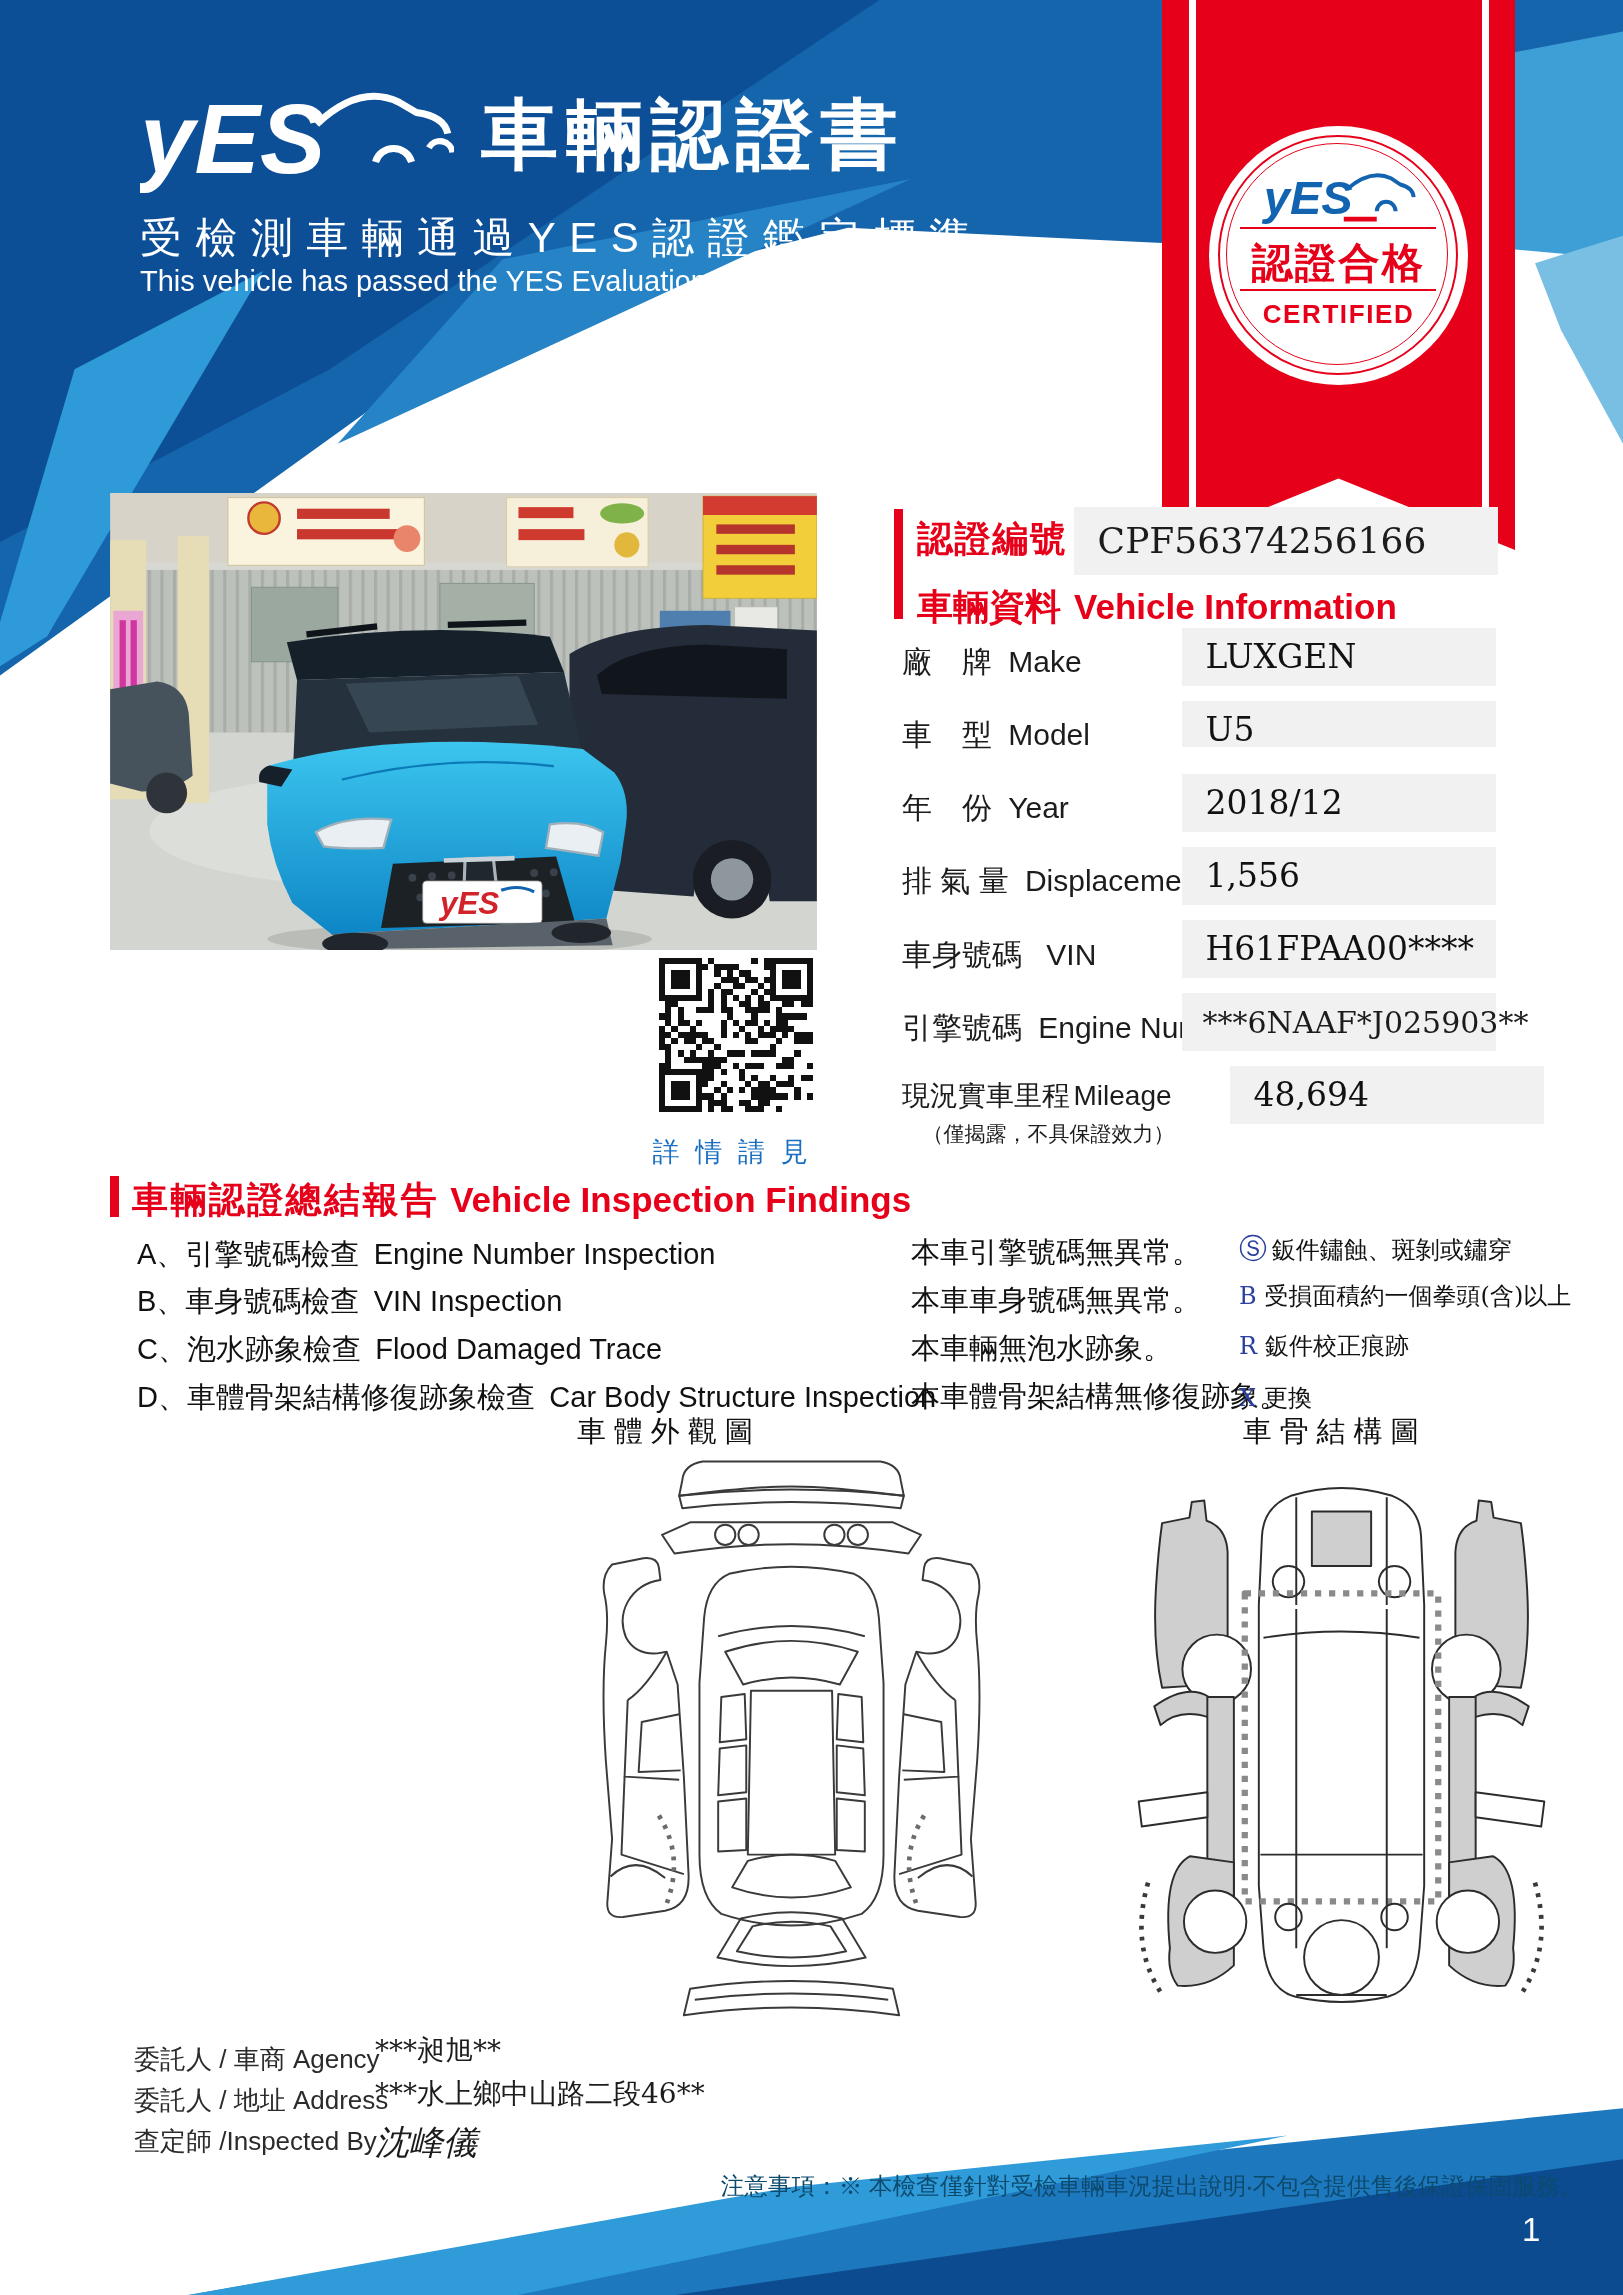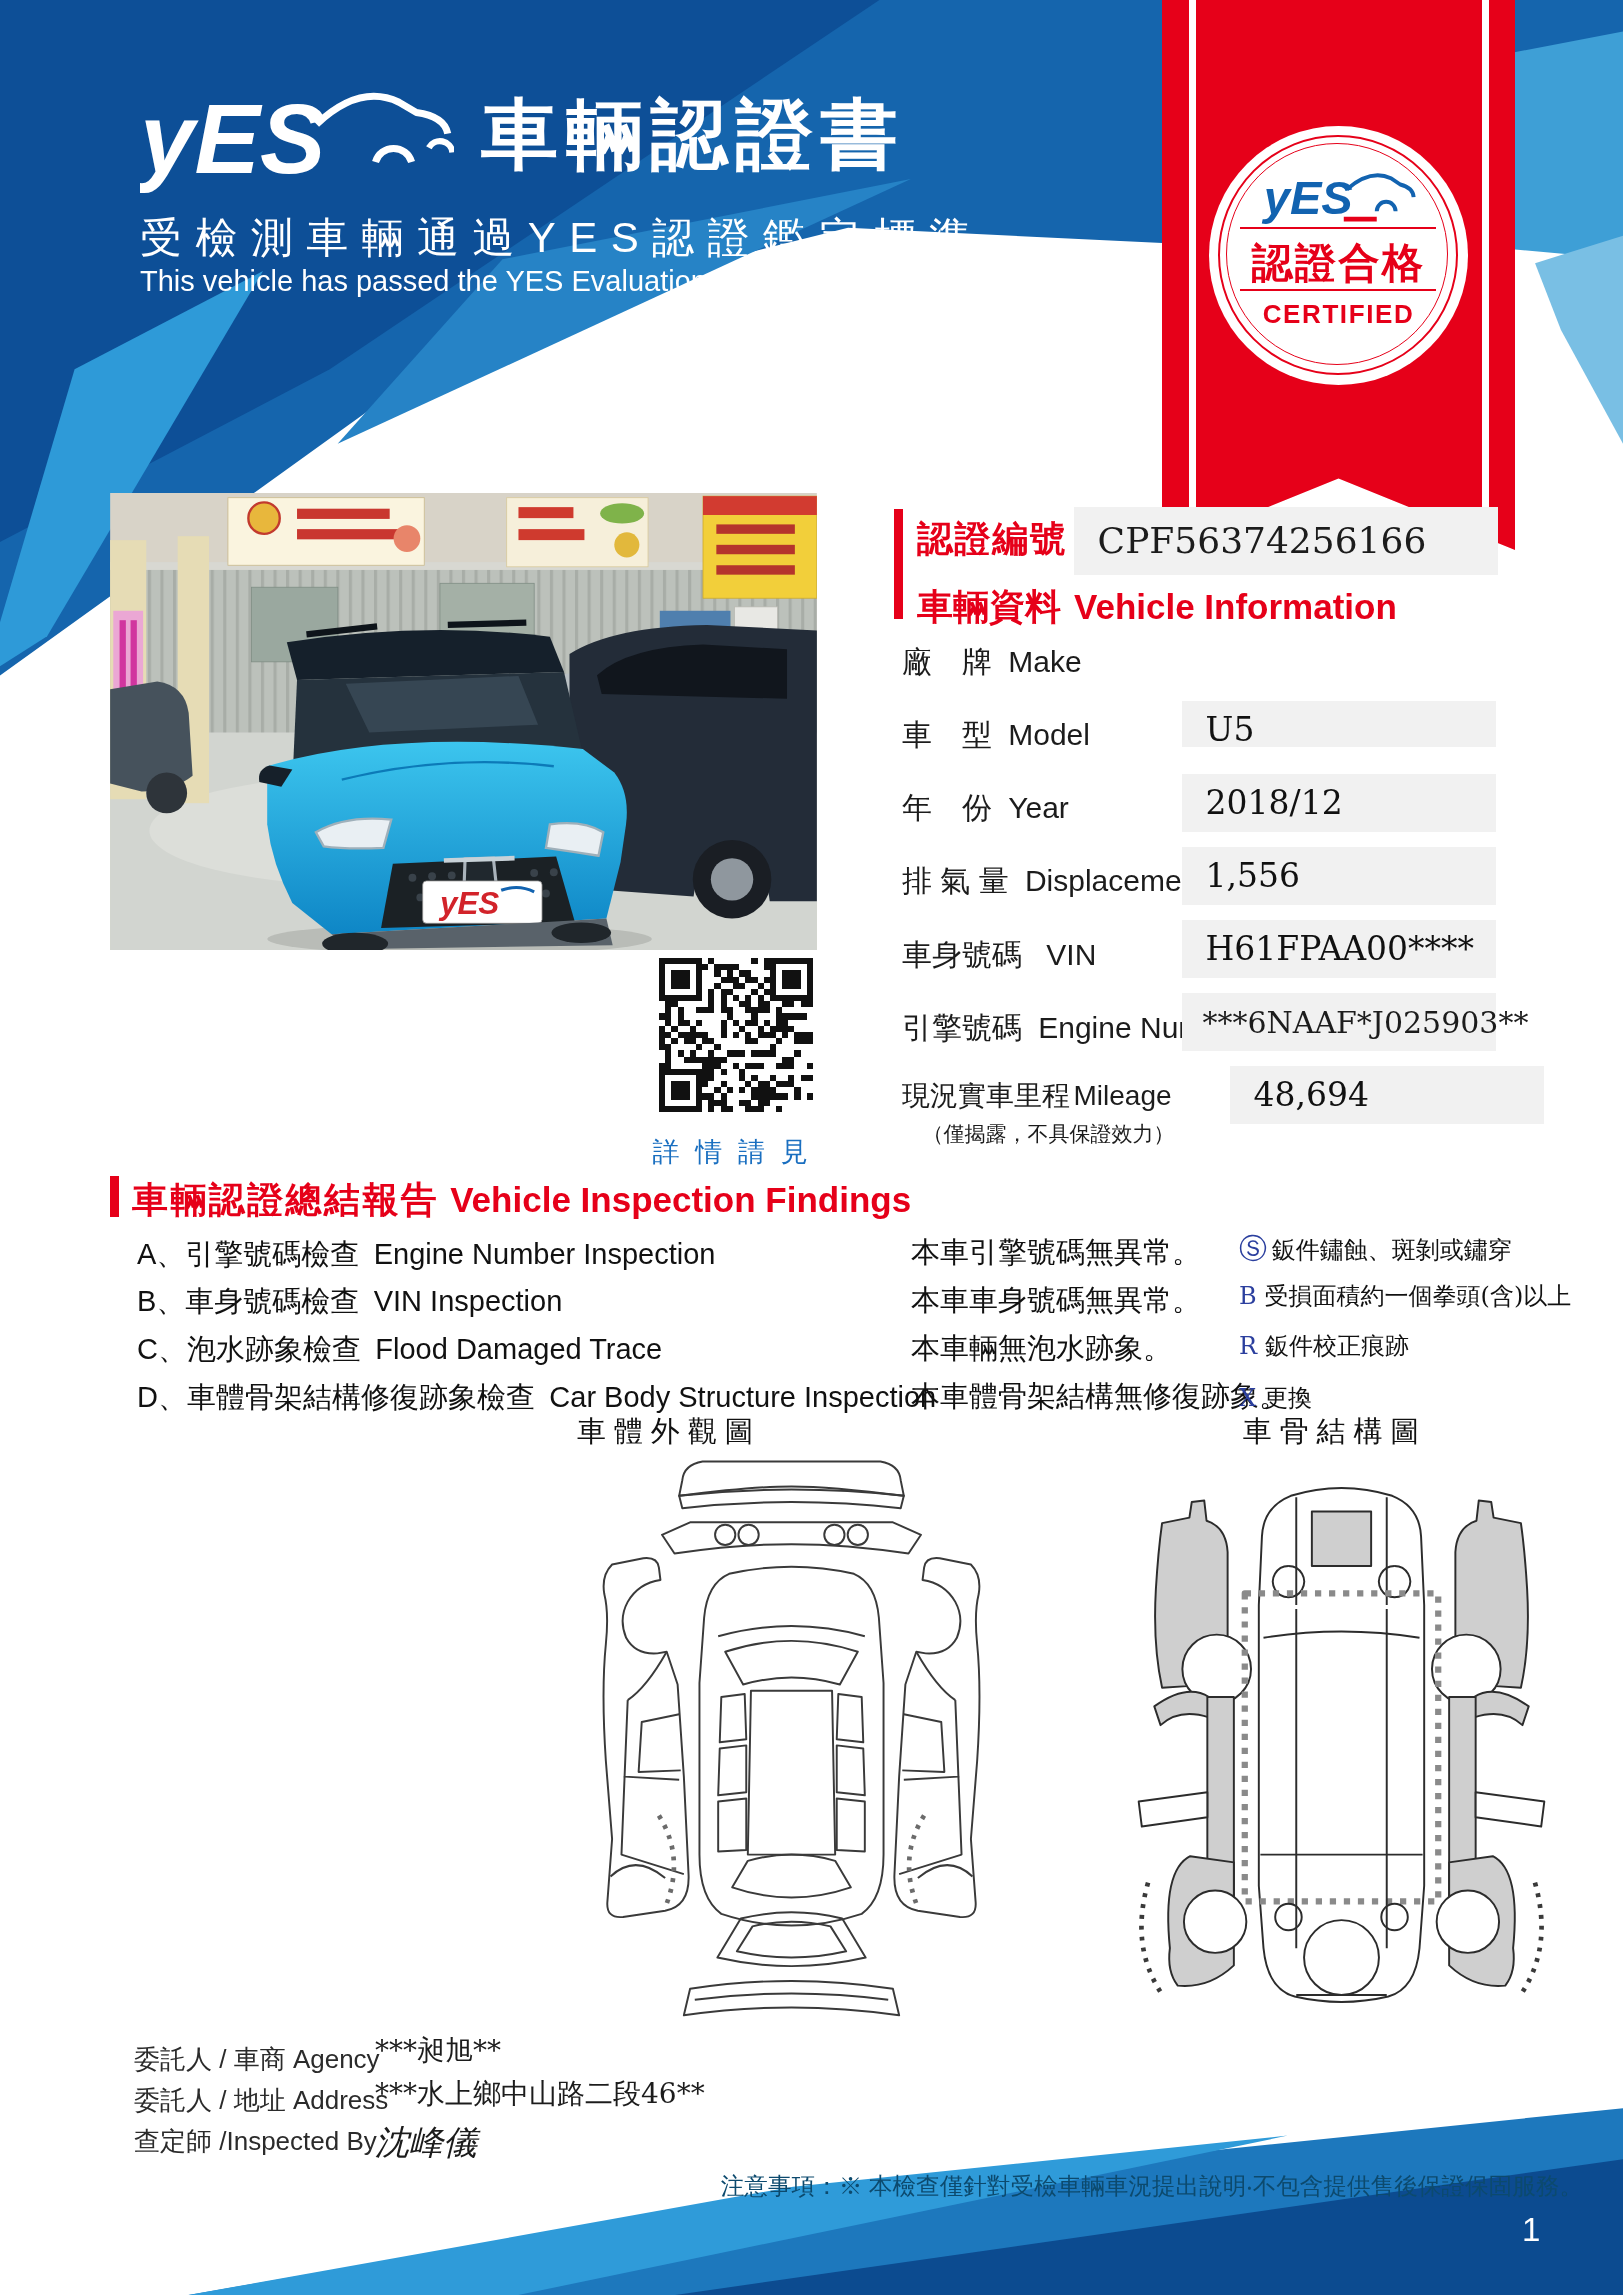--- a/index.html
+++ b/index.html
@@ -174,6 +174,9 @@
   <div class="abs vlabel" style="left:902px;top:642px;">
     <span>廠　牌</span>
     <span style="margin-left:7.9px;">Make</span>
+  </div>
+  <div class="abs graybox" style="left:1182px;top:628px;width:314px;height:58px;">
+    <div class="serifv vvalue" style="padding:9.4px 0 0 23.6px;">LUXGEN</div>
   </div>
 
   <div class="abs vlabel" style="left:902px;top:715px;">

